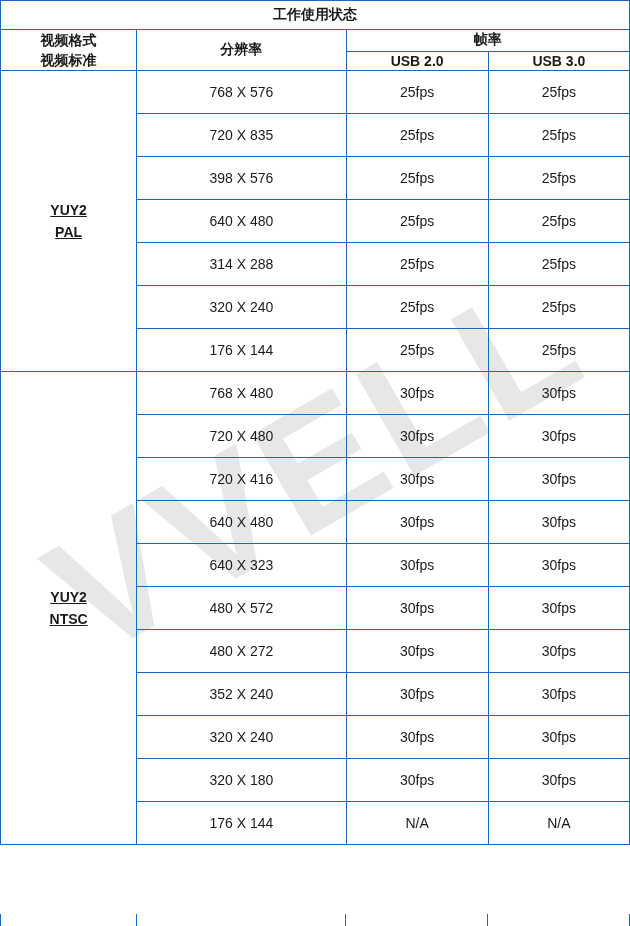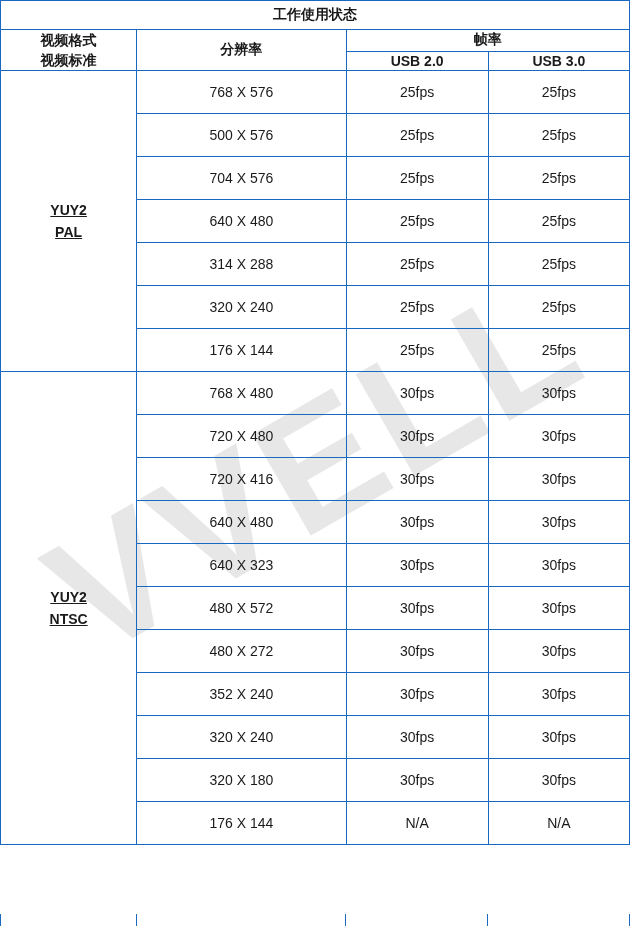--- a/index.html
+++ b/index.html
@@ -172,7 +172,7 @@
         <td class="fps-cell">25fps</td>
       </tr>
       <tr>
-        <td class="res-cell">500 X 576</td>
+        <td class="res-cell">720 X 835</td>
         <td class="fps-cell">25fps</td>
         <td class="fps-cell">25fps</td>
       </tr>

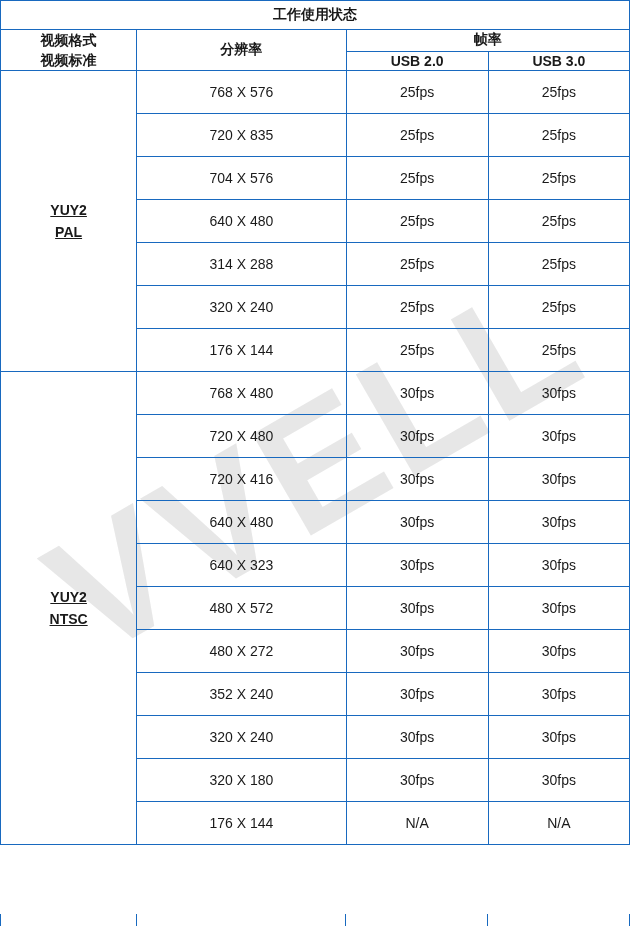--- a/index.html
+++ b/index.html
@@ -177,7 +177,7 @@
         <td class="fps-cell">25fps</td>
       </tr>
       <tr>
-        <td class="res-cell">704 X 576</td>
+        <td class="res-cell">398 X 576</td>
         <td class="fps-cell">25fps</td>
         <td class="fps-cell">25fps</td>
       </tr>

